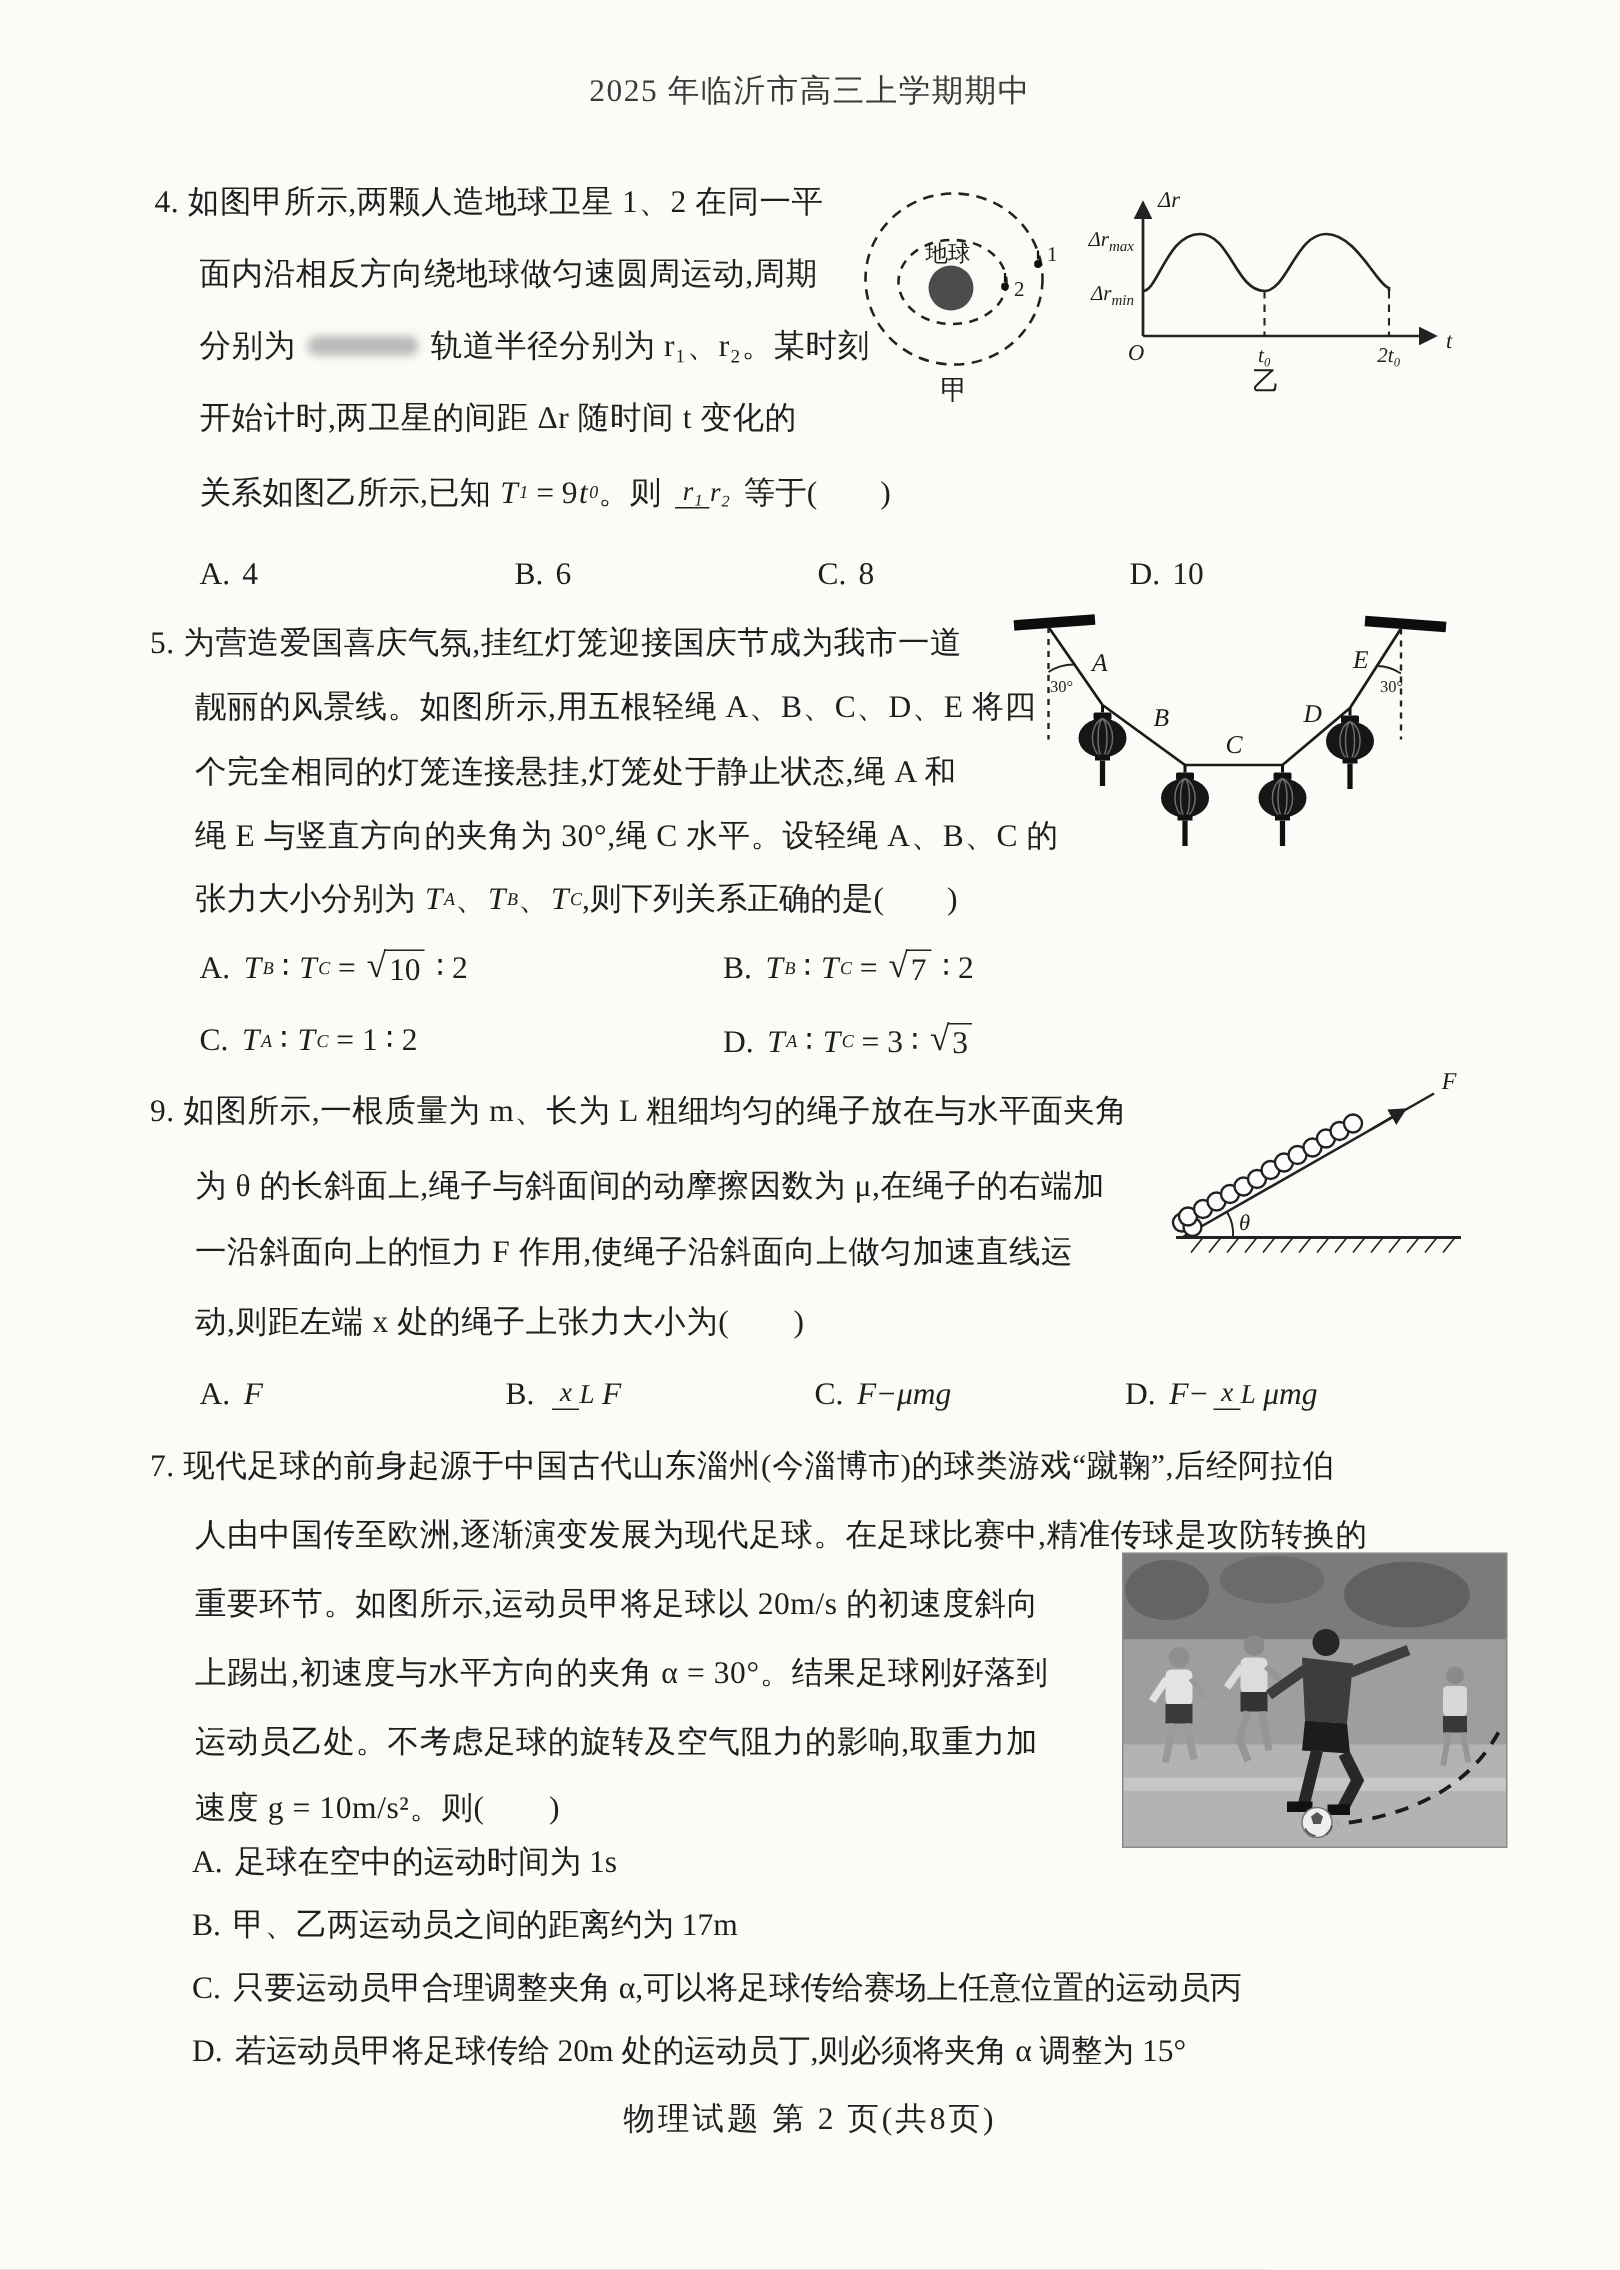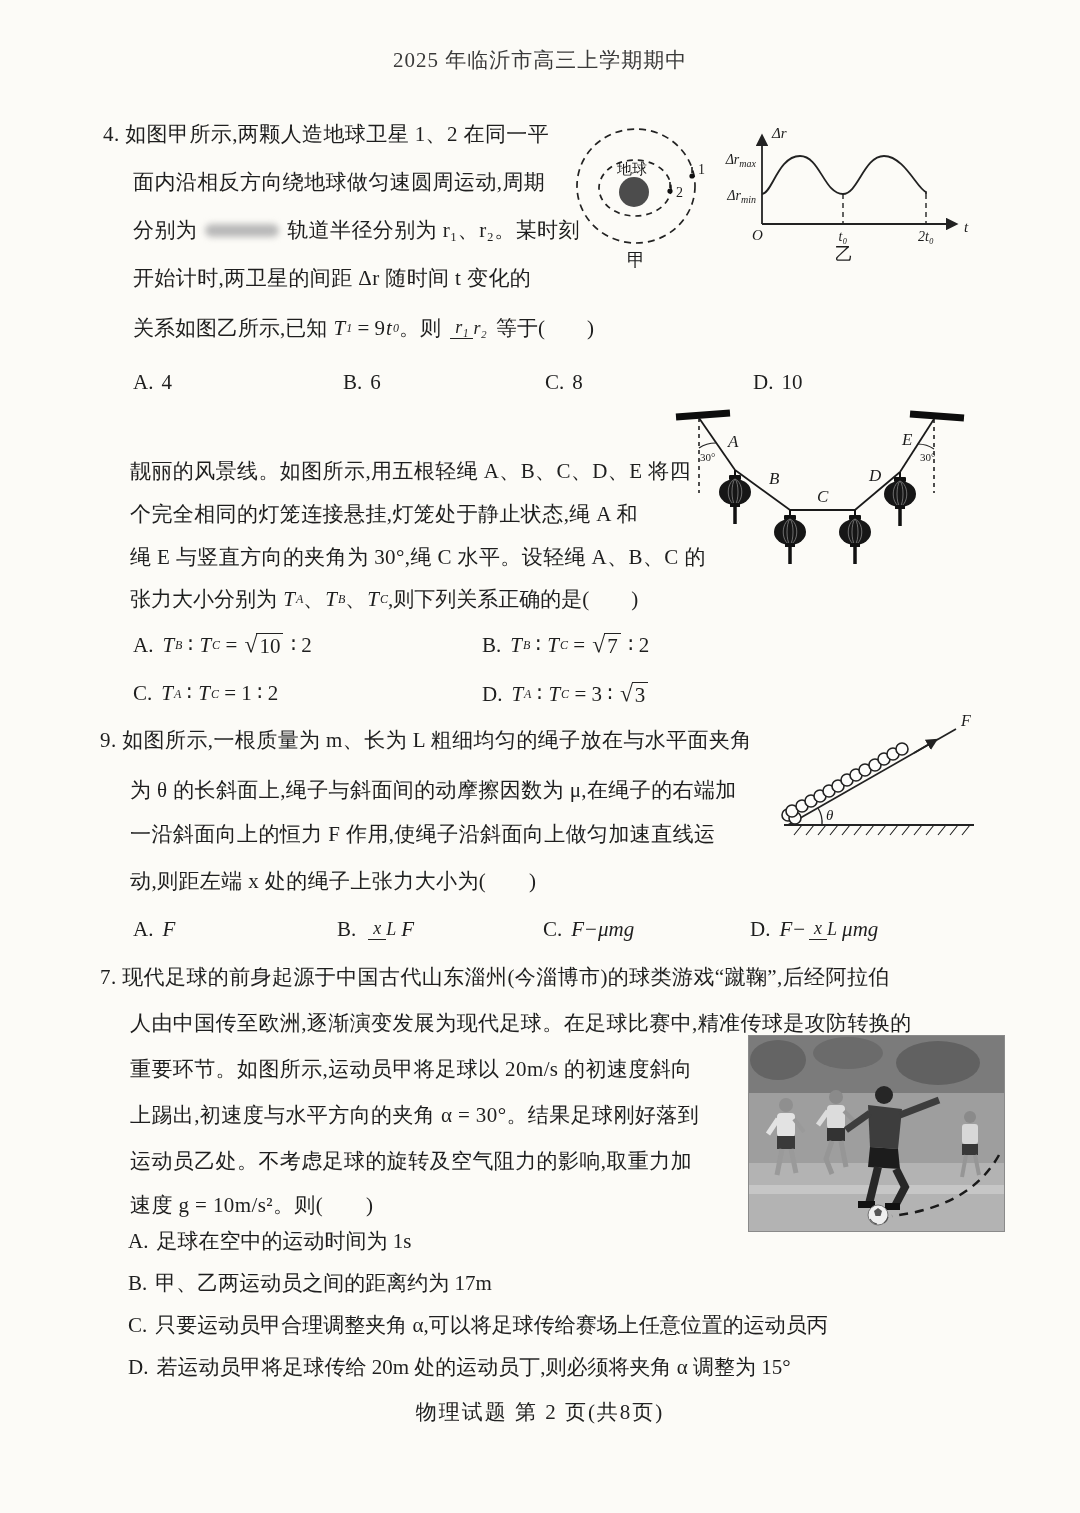--- a/index.html
+++ b/index.html
@@ -98,6 +98,7 @@
     <text x="126" y="140" font-size="18" text-anchor="middle">乙</text>
   </svg>
 
+  <div class="abs t" style="left:100px;top:414px;">5. 为营造爱国喜庆气氛,挂红灯笼迎接国庆节成为我市一道</div>
   <div class="abs t" style="left:130px;top:457px;">靓丽的风景线。如图所示,用五根轻绳 A、B、C、D、E 将四</div>
   <div class="abs t" style="left:130px;top:500px;">个完全相同的灯笼连接悬挂,灯笼处于静止状态,绳 A 和</div>
   <div class="abs t" style="left:130px;top:543px;">绳 E 与竖直方向的夹角为 30°,绳 C 水平。设轻绳 A、B、C 的</div>

